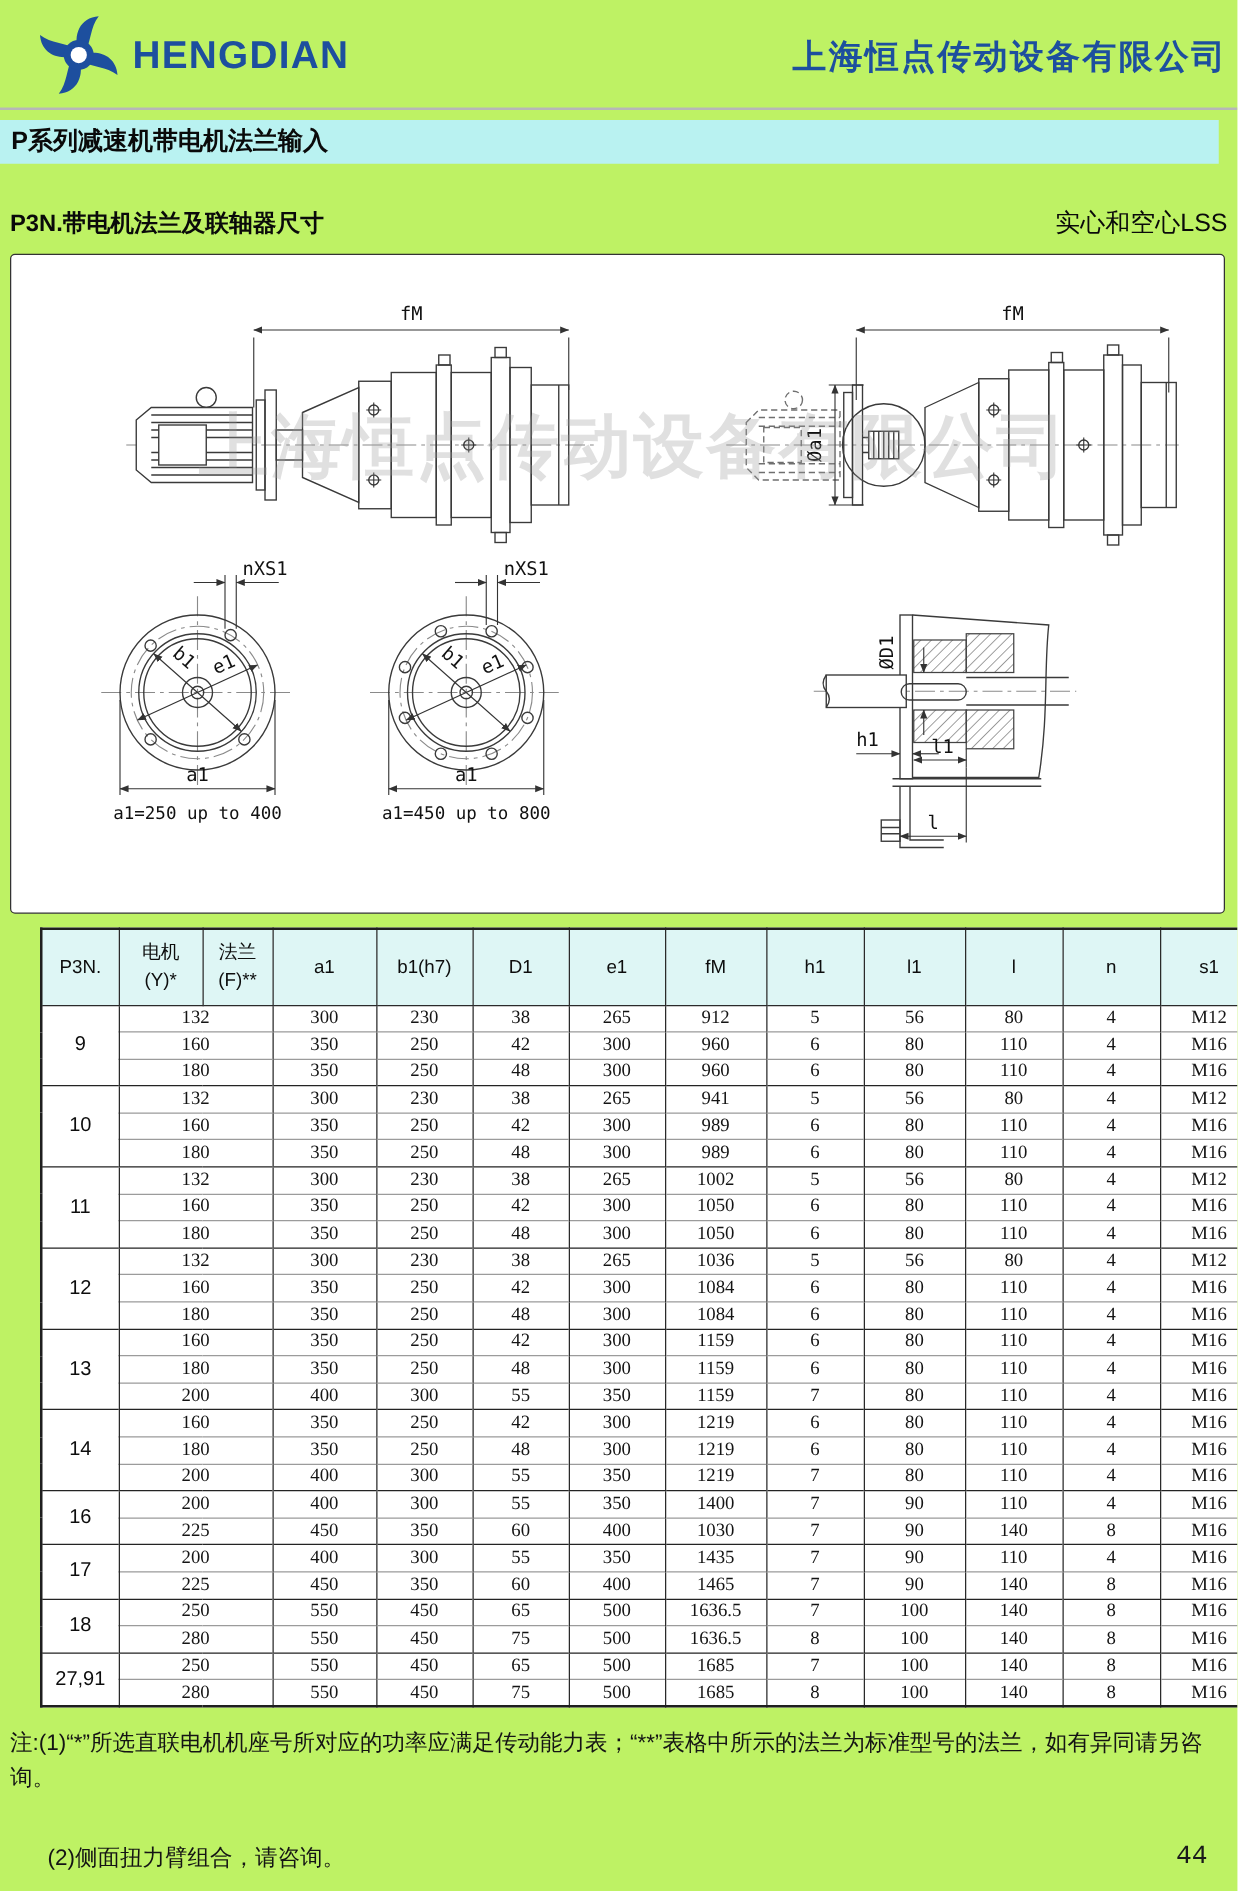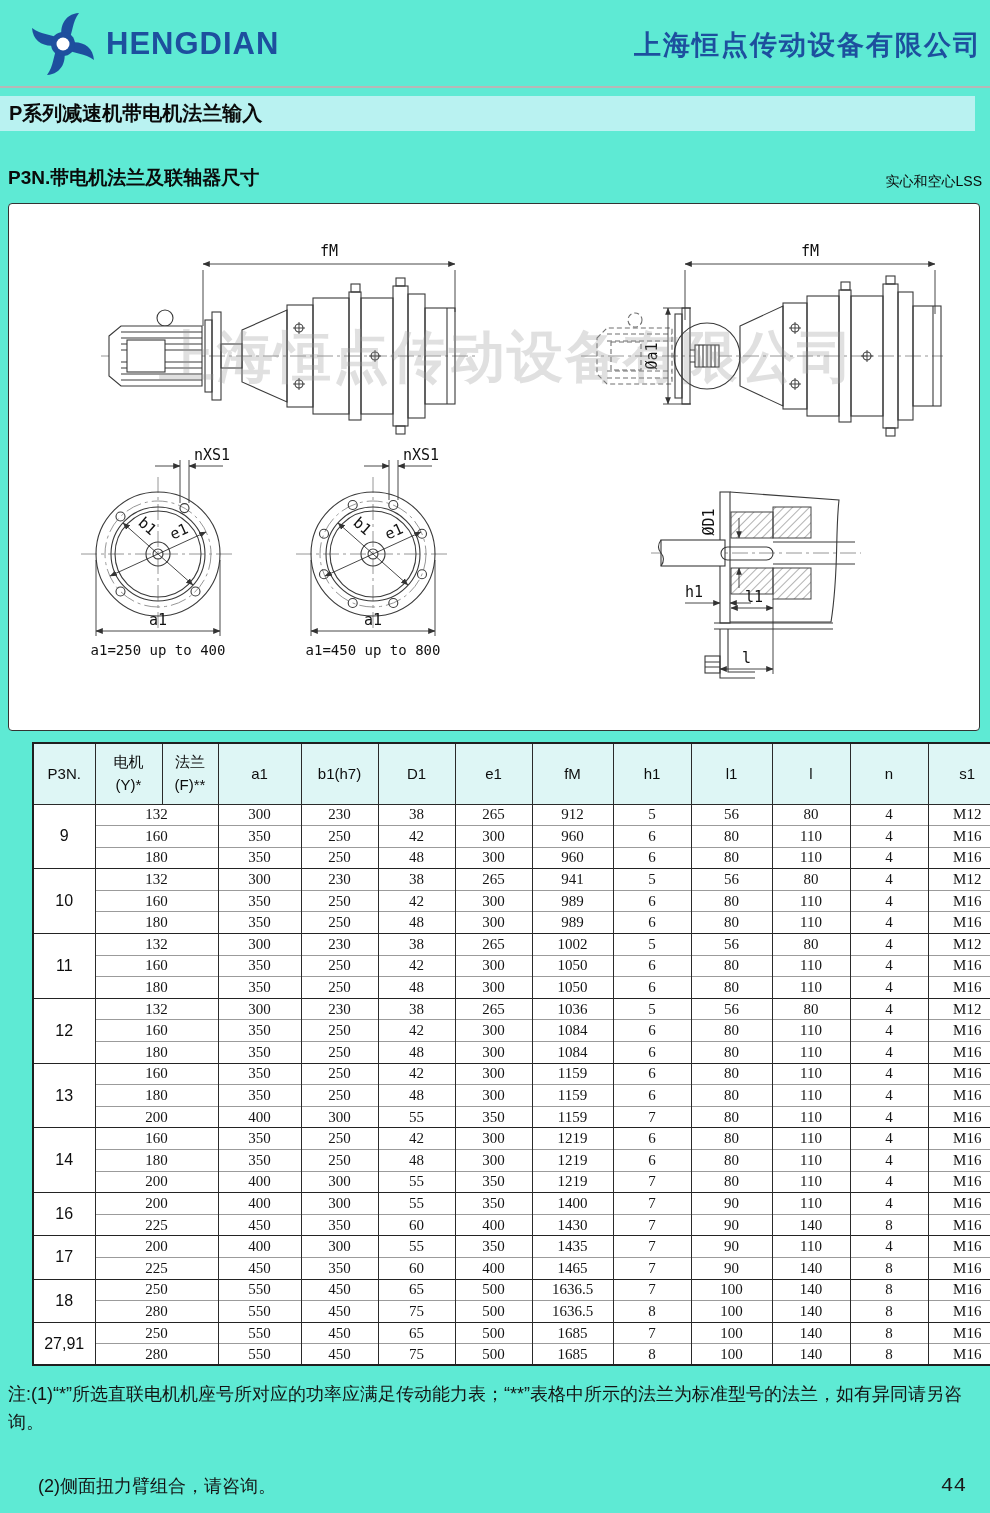--- a/index.html
+++ b/index.html
@@ -4,7 +4,7 @@
 <style>
   * { margin:0; padding:0; box-sizing:border-box; }
   html,body { background:#ffffff; }
-  #page { position:relative; width:990px; height:1513px; background:#5eead4; overflow:hidden;
+  #page { position:relative; width:990px; height:1513px; background:#bef264; overflow:hidden;
           font-family:"Liberation Sans", sans-serif;padding-left:24px; }
 
   

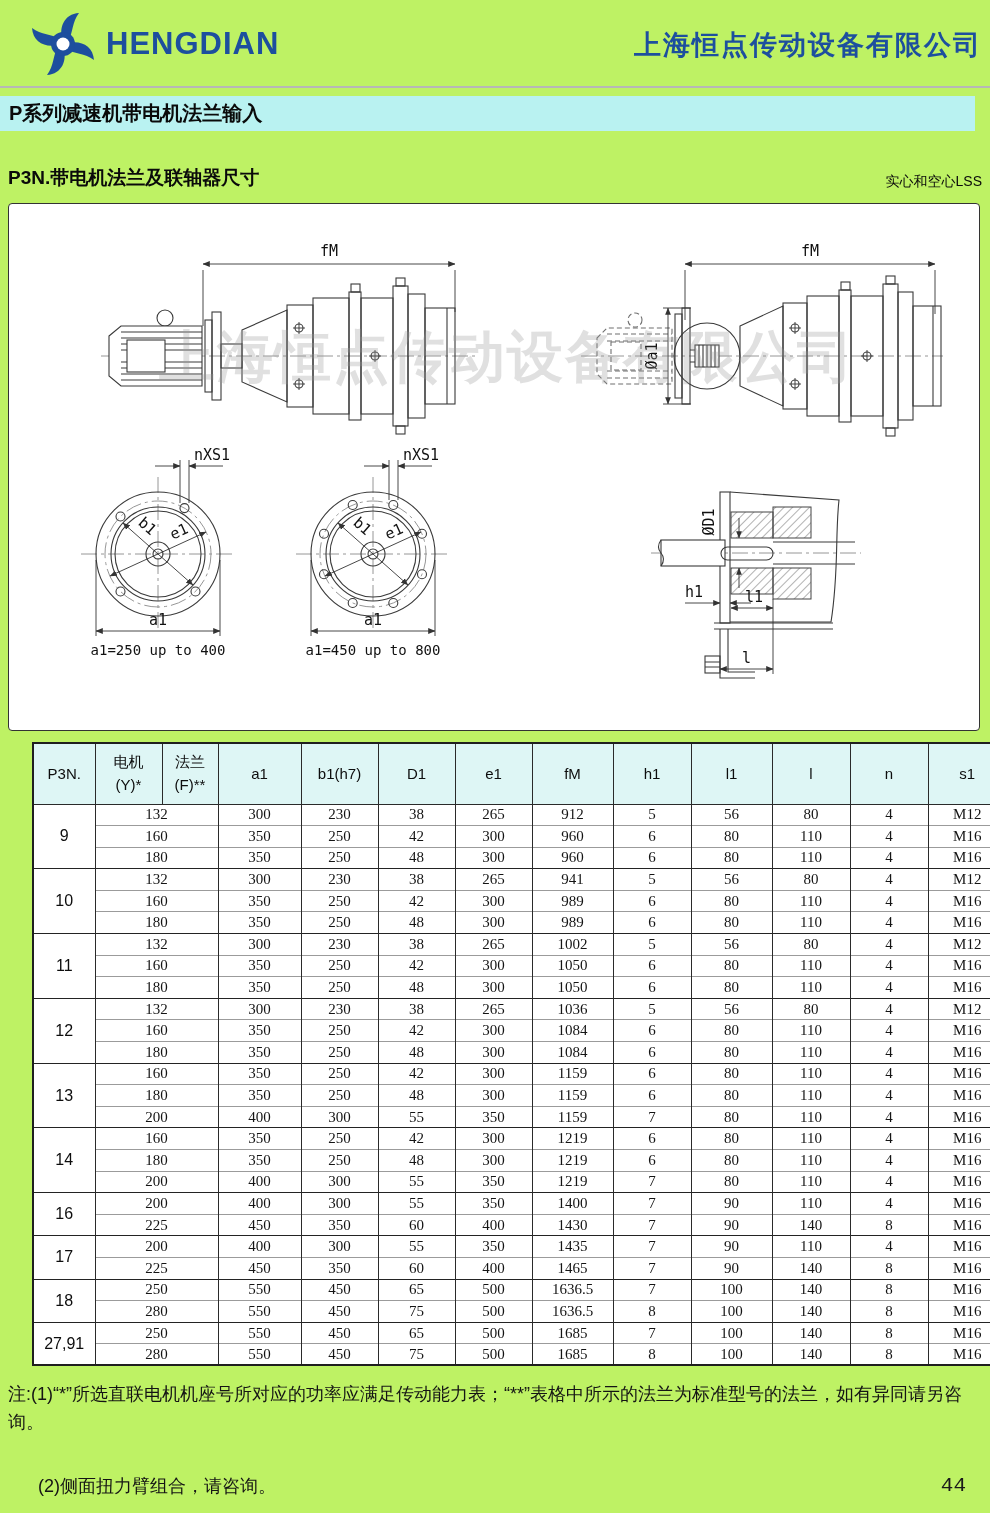--- a/index.html
+++ b/index.html
@@ -21,7 +21,7 @@
   .subrow { position:absolute; left:8px; top:165px; width:974px; display:flex;
             justify-content:space-between; align-items:flex-end; }
   .sub-left { font-size:19px; font-weight:700; color:#0a0a0a; }
-  .sub-right { font-size:14px; font-weight:500; color:#0a0a0a; }
+  .sub-right { font-size:20px; font-weight:500; color:#0a0a0a; }
 
   
   .drawbox { position:absolute; left:8px; top:203px; width:972px; height:528px;

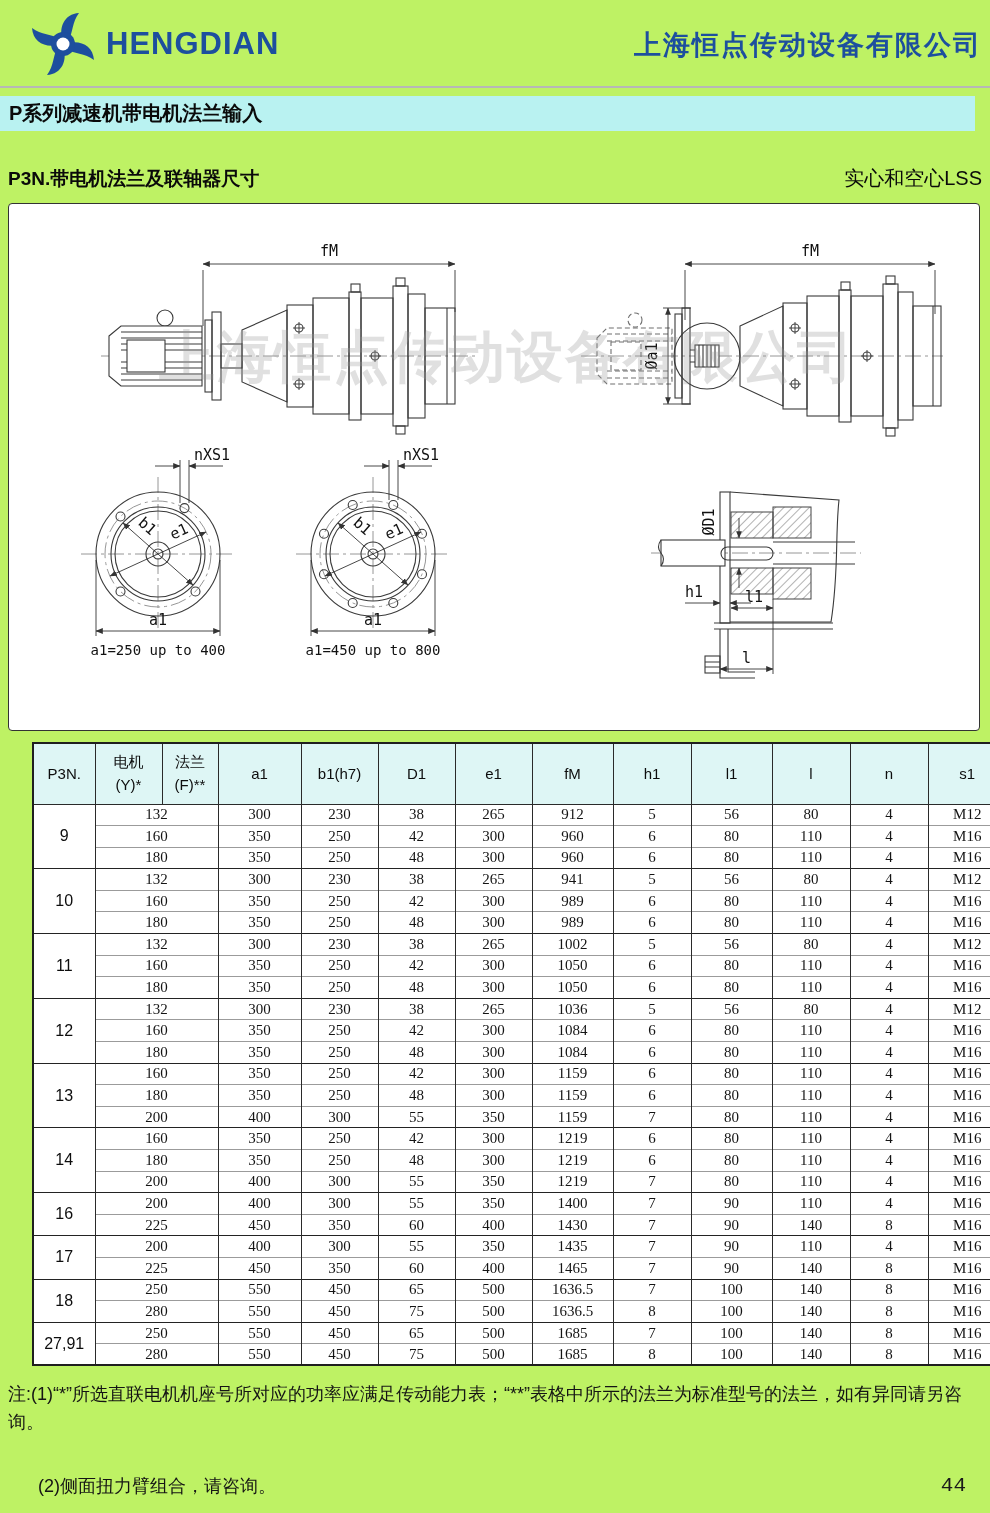--- a/index.html
+++ b/index.html
@@ -567,7 +567,7 @@
             <td>350</td>
             <td>60</td>
             <td>400</td>
-            <td>1430</td>
+            <td>1030</td>
             <td>7</td>
             <td>90</td>
             <td>140</td>

